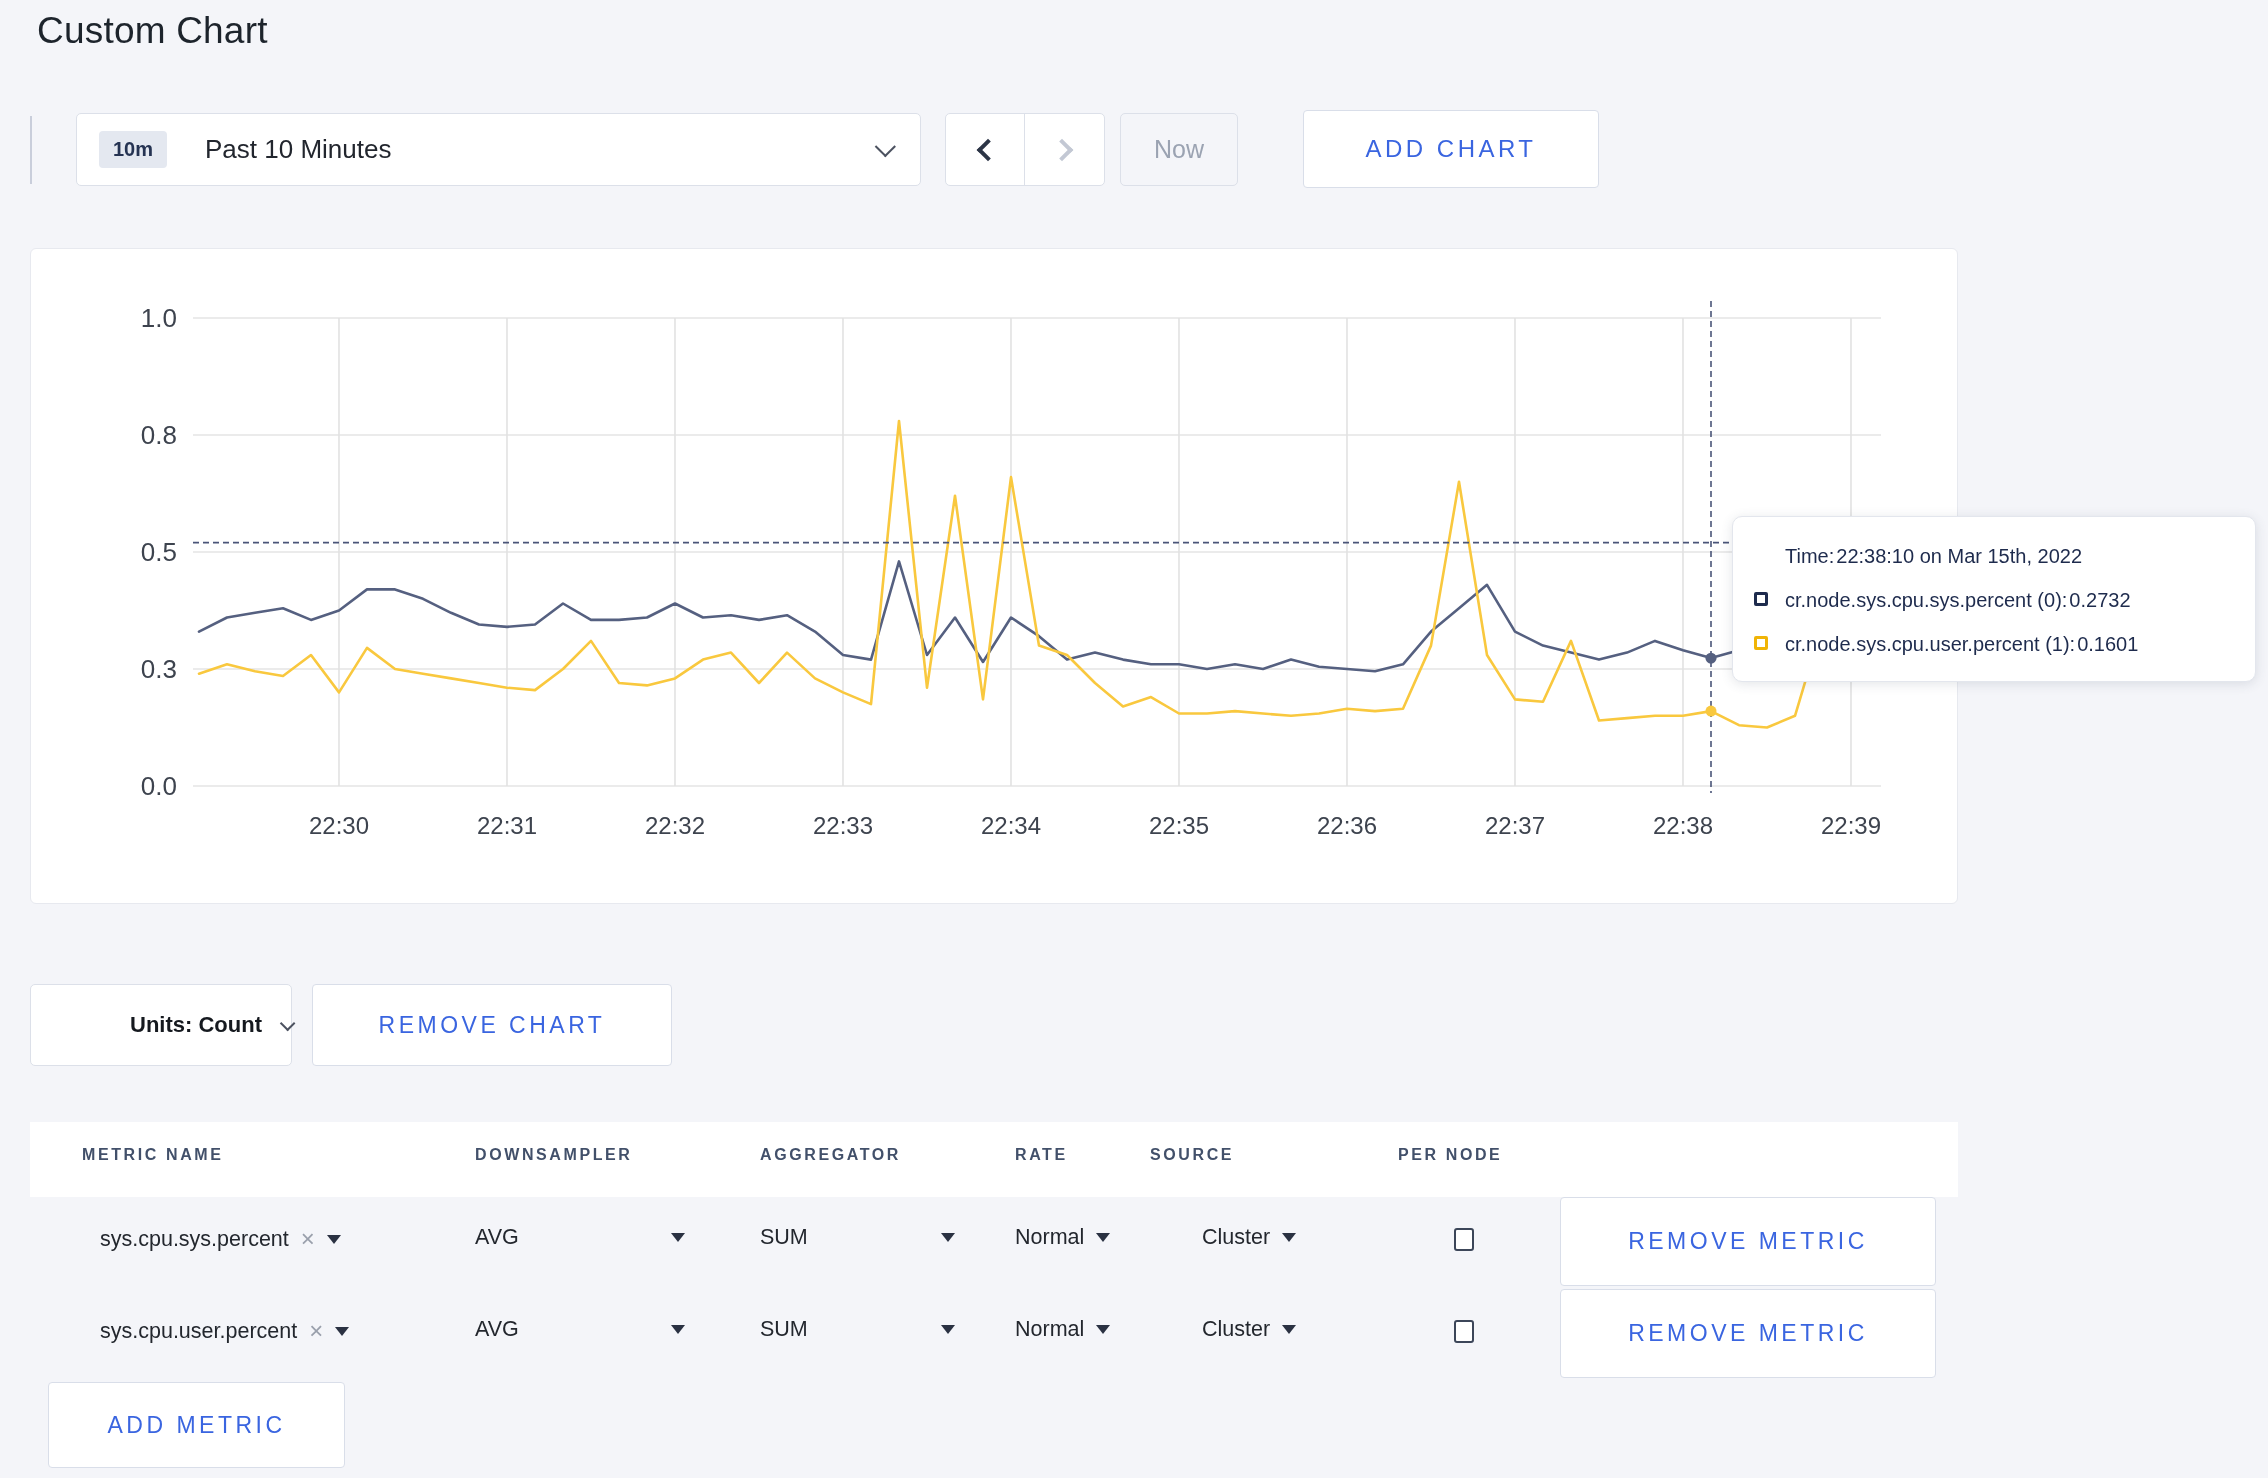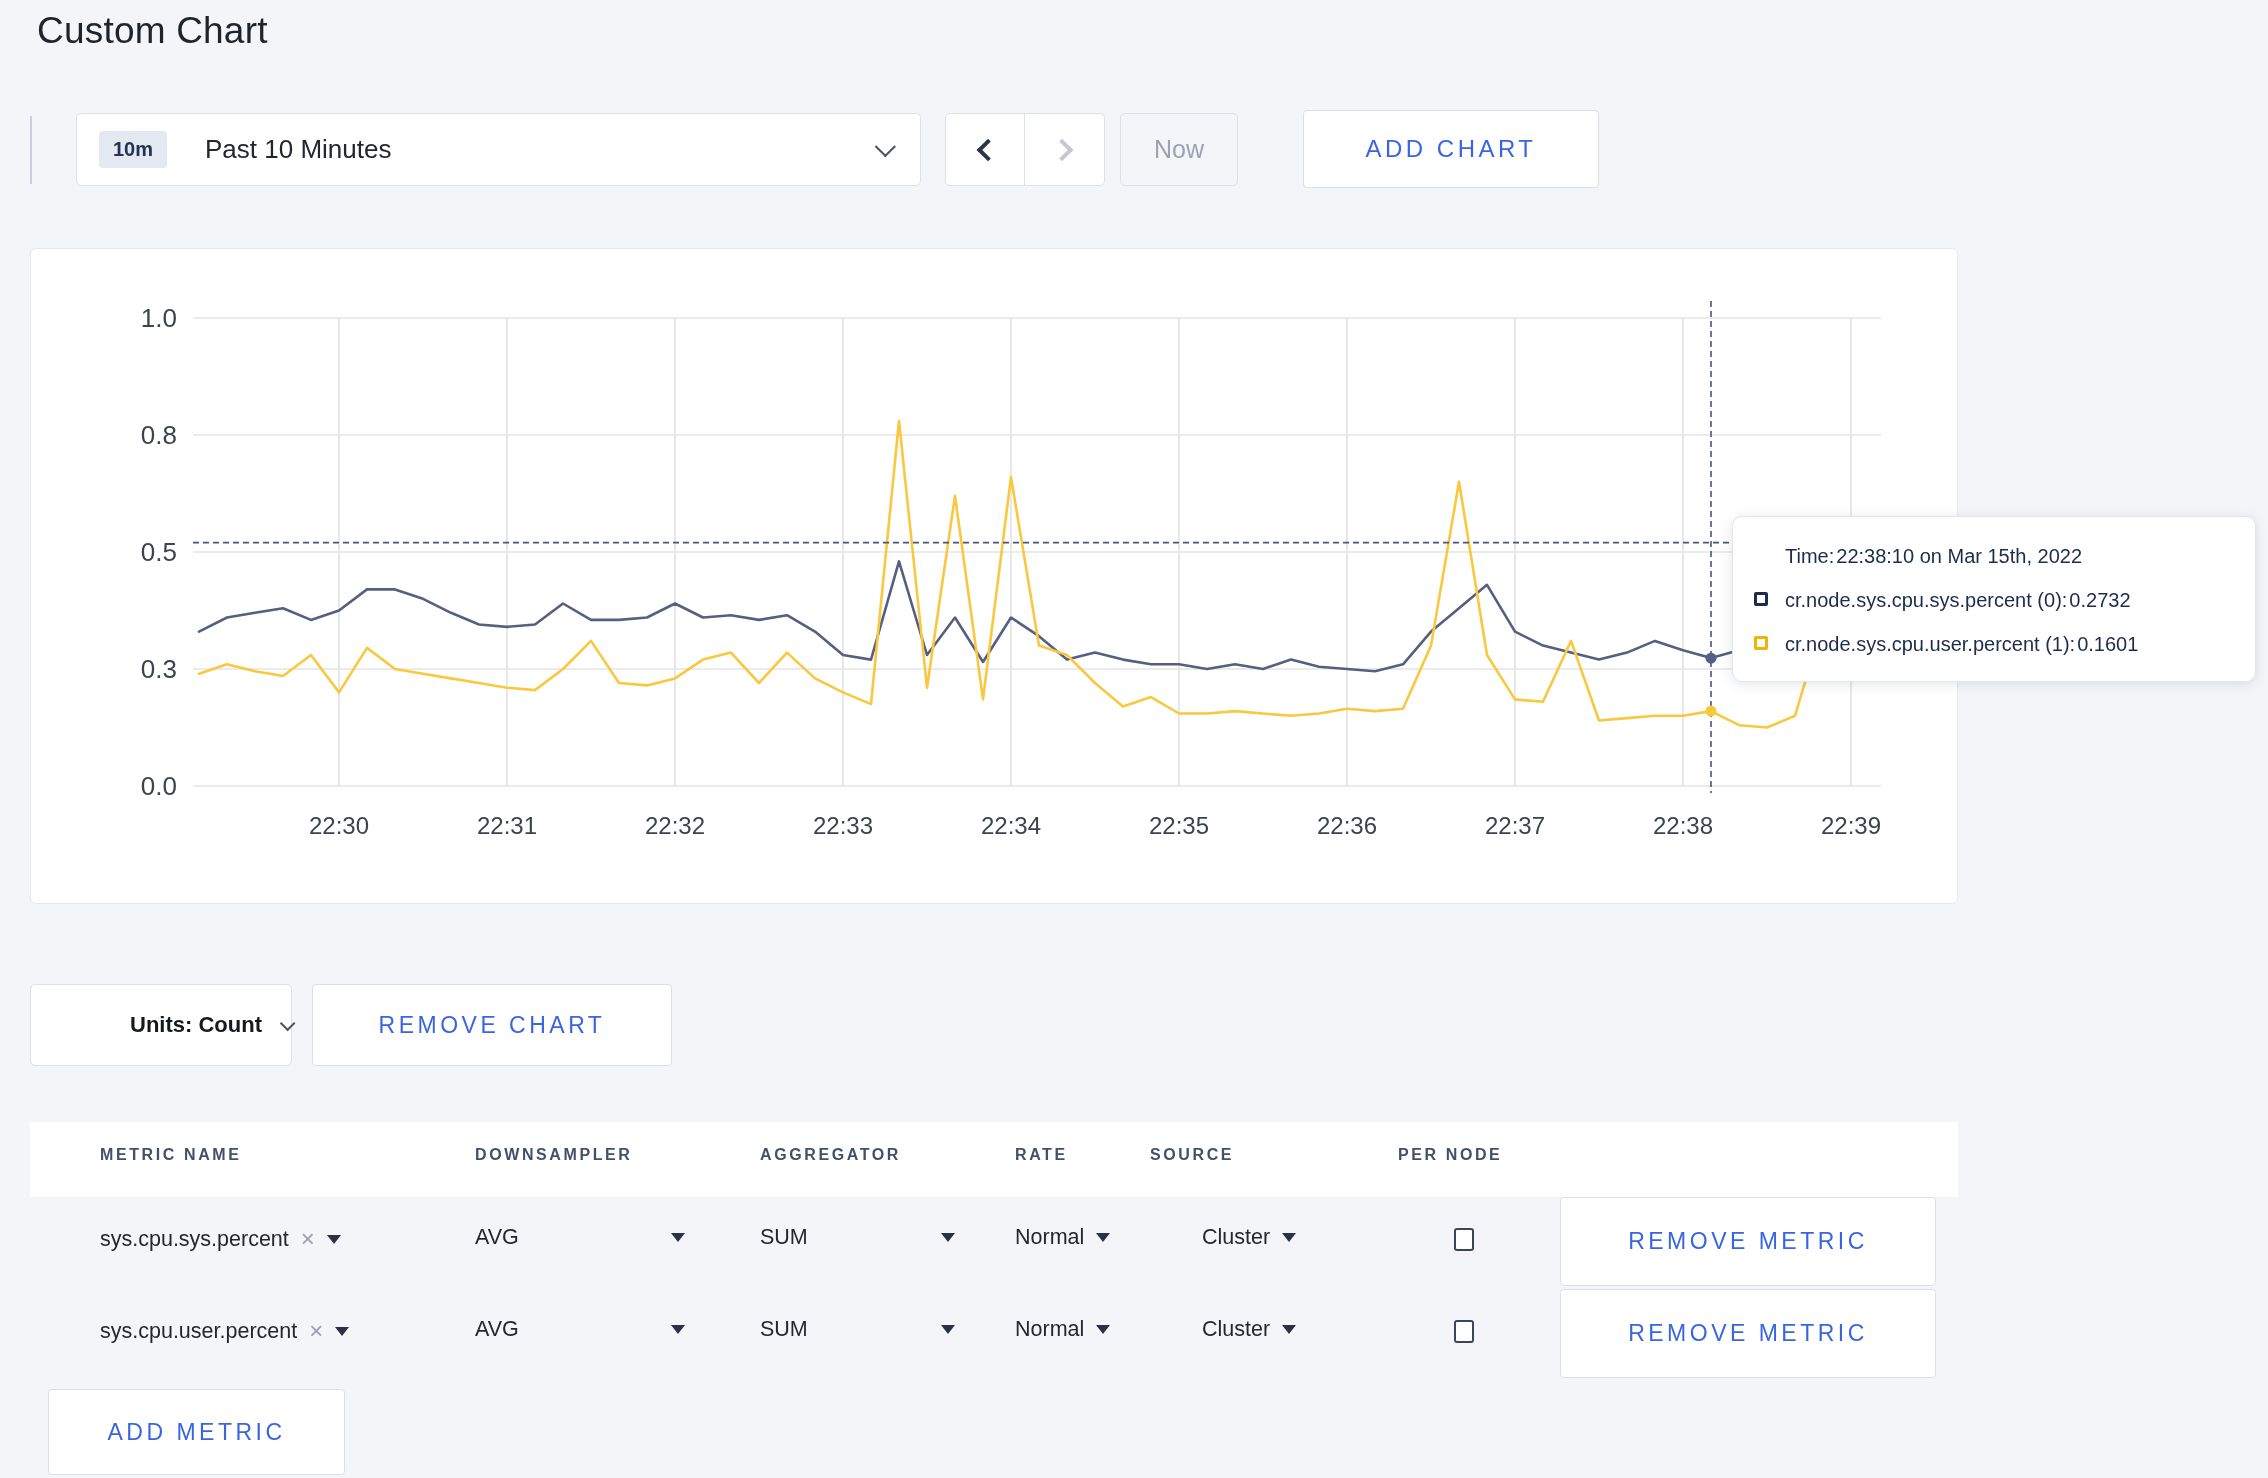--- a/index.html
+++ b/index.html
@@ -189,7 +189,7 @@
 <div class="abs blue-btn" id="remove-chart-btn">REMOVE CHART</div>
 
 <div class="abs" id="table-header">
-  <span class="col-head" style="left:70px">METRIC NAME</span>
+  <span class="col-head" style="left:52px">METRIC NAME</span>
   <span class="col-head" style="left:445px">DOWNSAMPLER</span>
   <span class="col-head" style="left:730px">AGGREGATOR</span>
   <span class="col-head" style="left:985px">RATE</span>

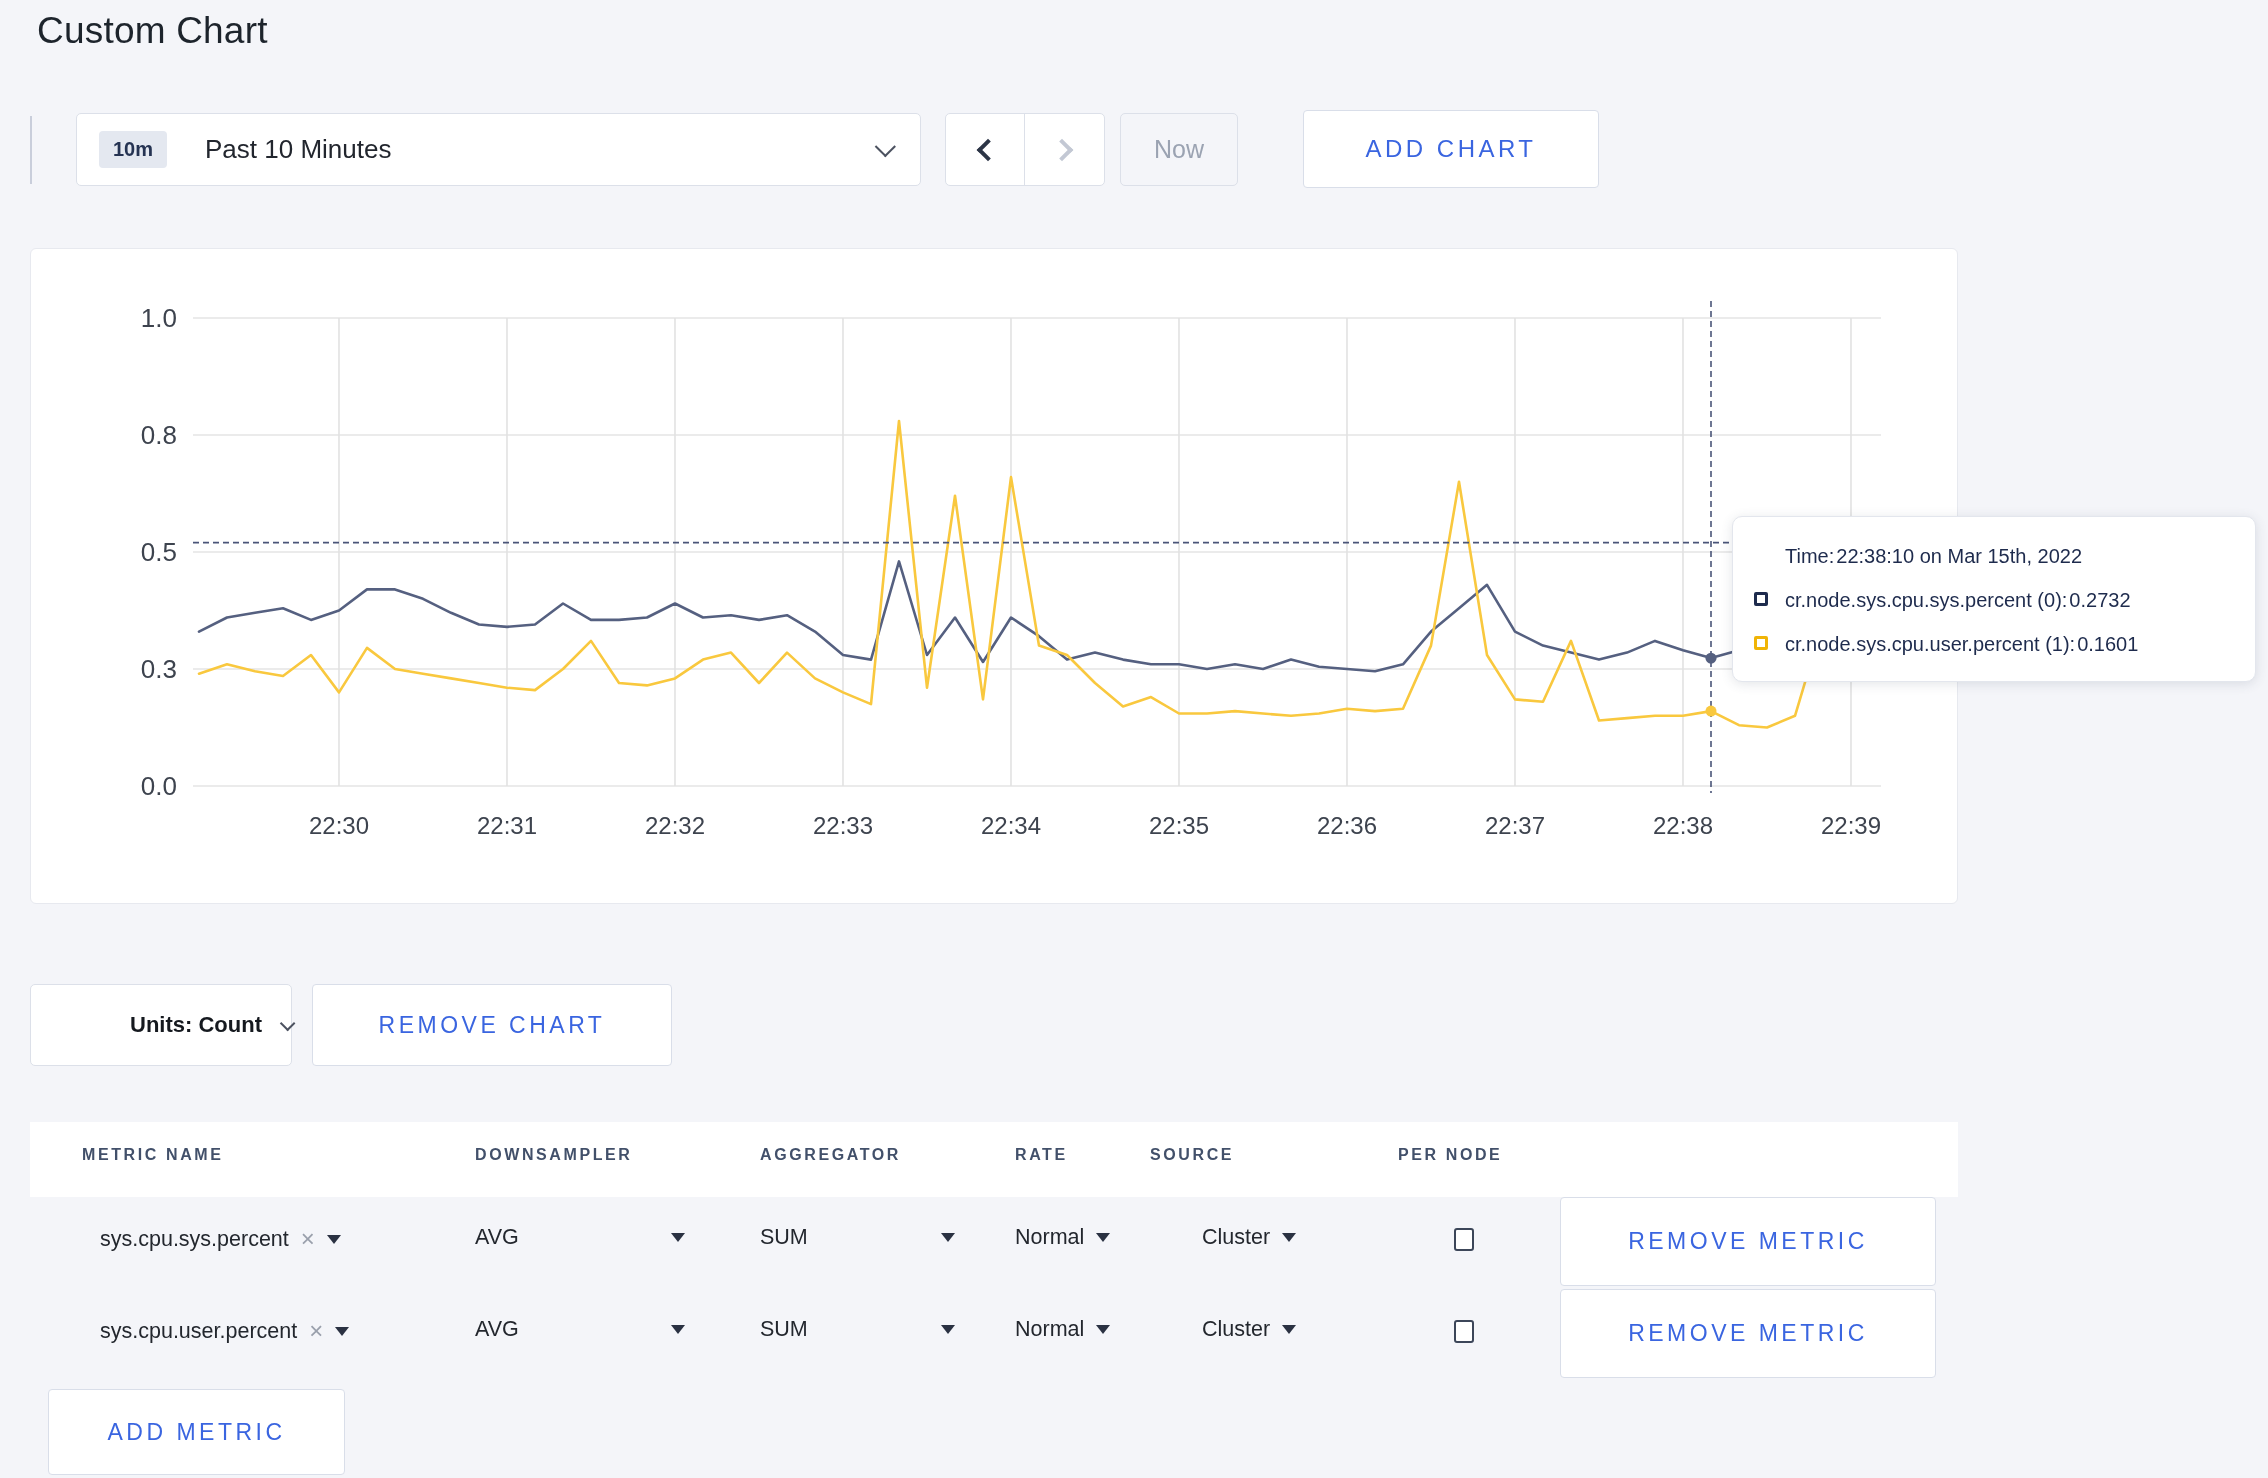--- a/index.html
+++ b/index.html
@@ -99,7 +99,7 @@
   .checkbox{ position:absolute; width:20px; height:23px; background:#fff;
     border:2px solid #3c4659; border-radius:3px; cursor:pointer; }
   .remove-metric-btn{ position:absolute; left:1530px; width:376px; height:89px; font-size:23px; }
-  #add-metric-btn{ left:48px; top:1382px; width:297px; height:86px; font-size:23px;margin-top:7px; }
+  #add-metric-btn{ left:48px; top:1382px; width:297px; height:86px; font-size:23px; }
 </style>
 </head>
 <body>

